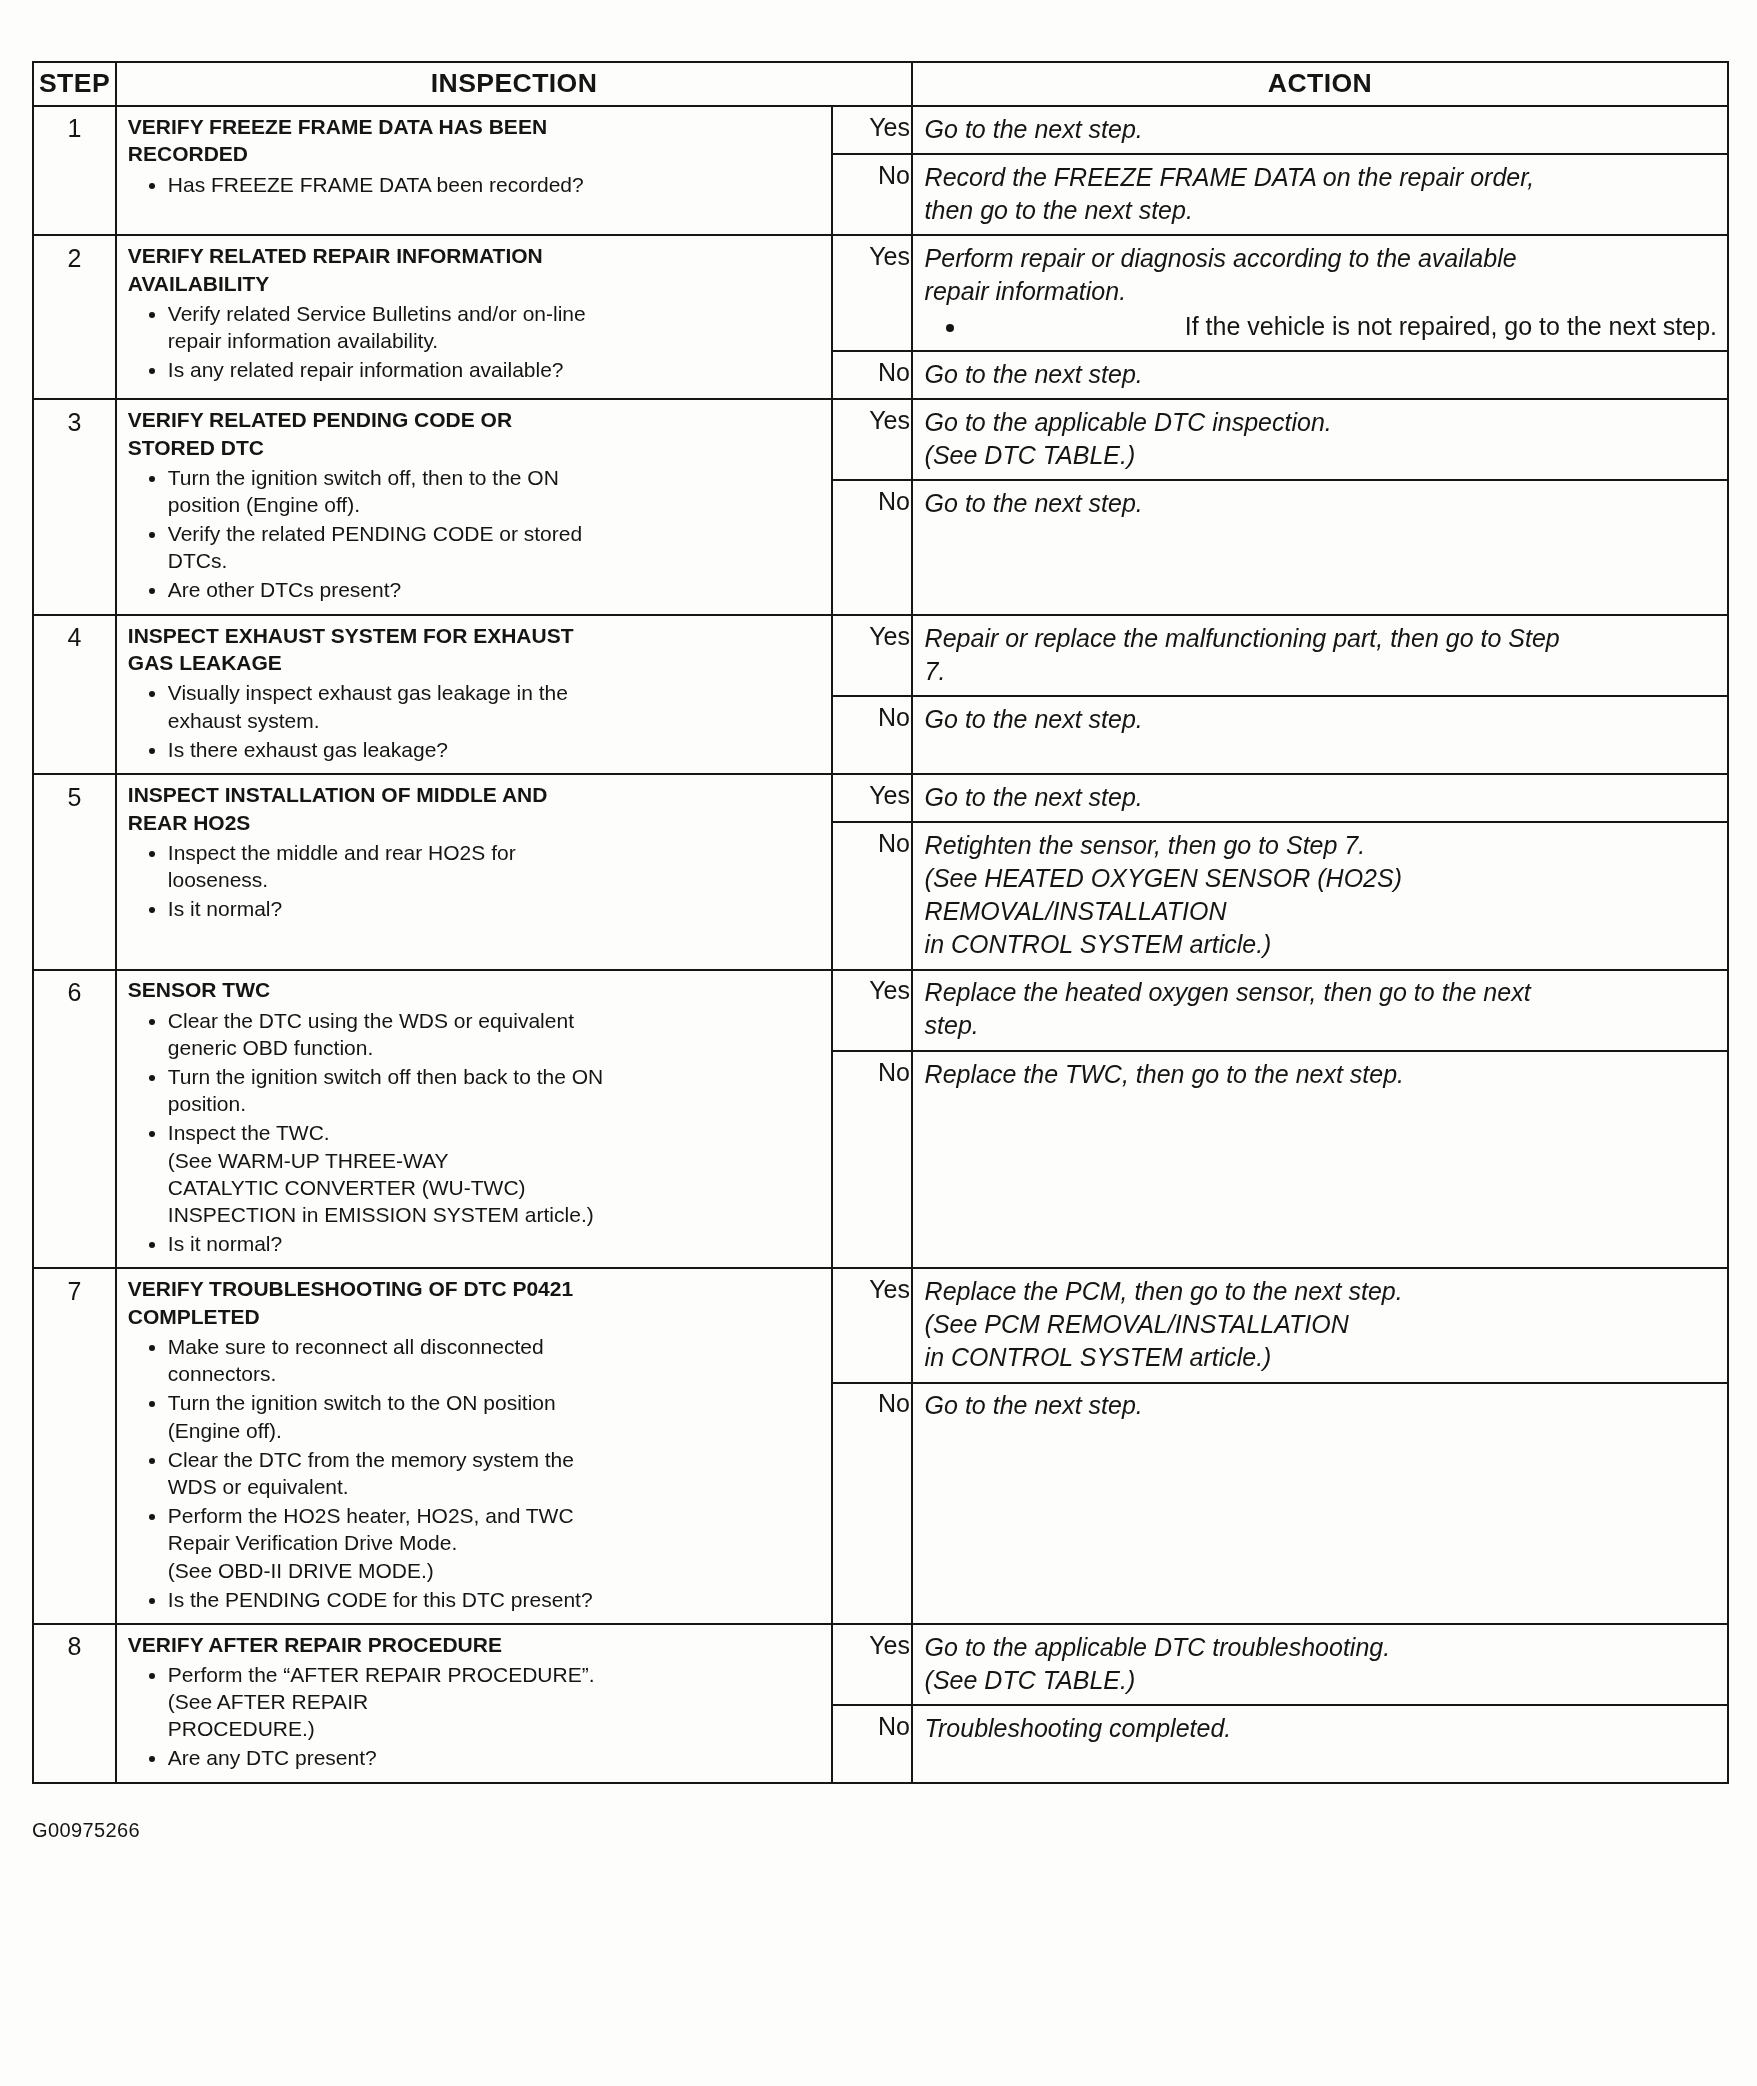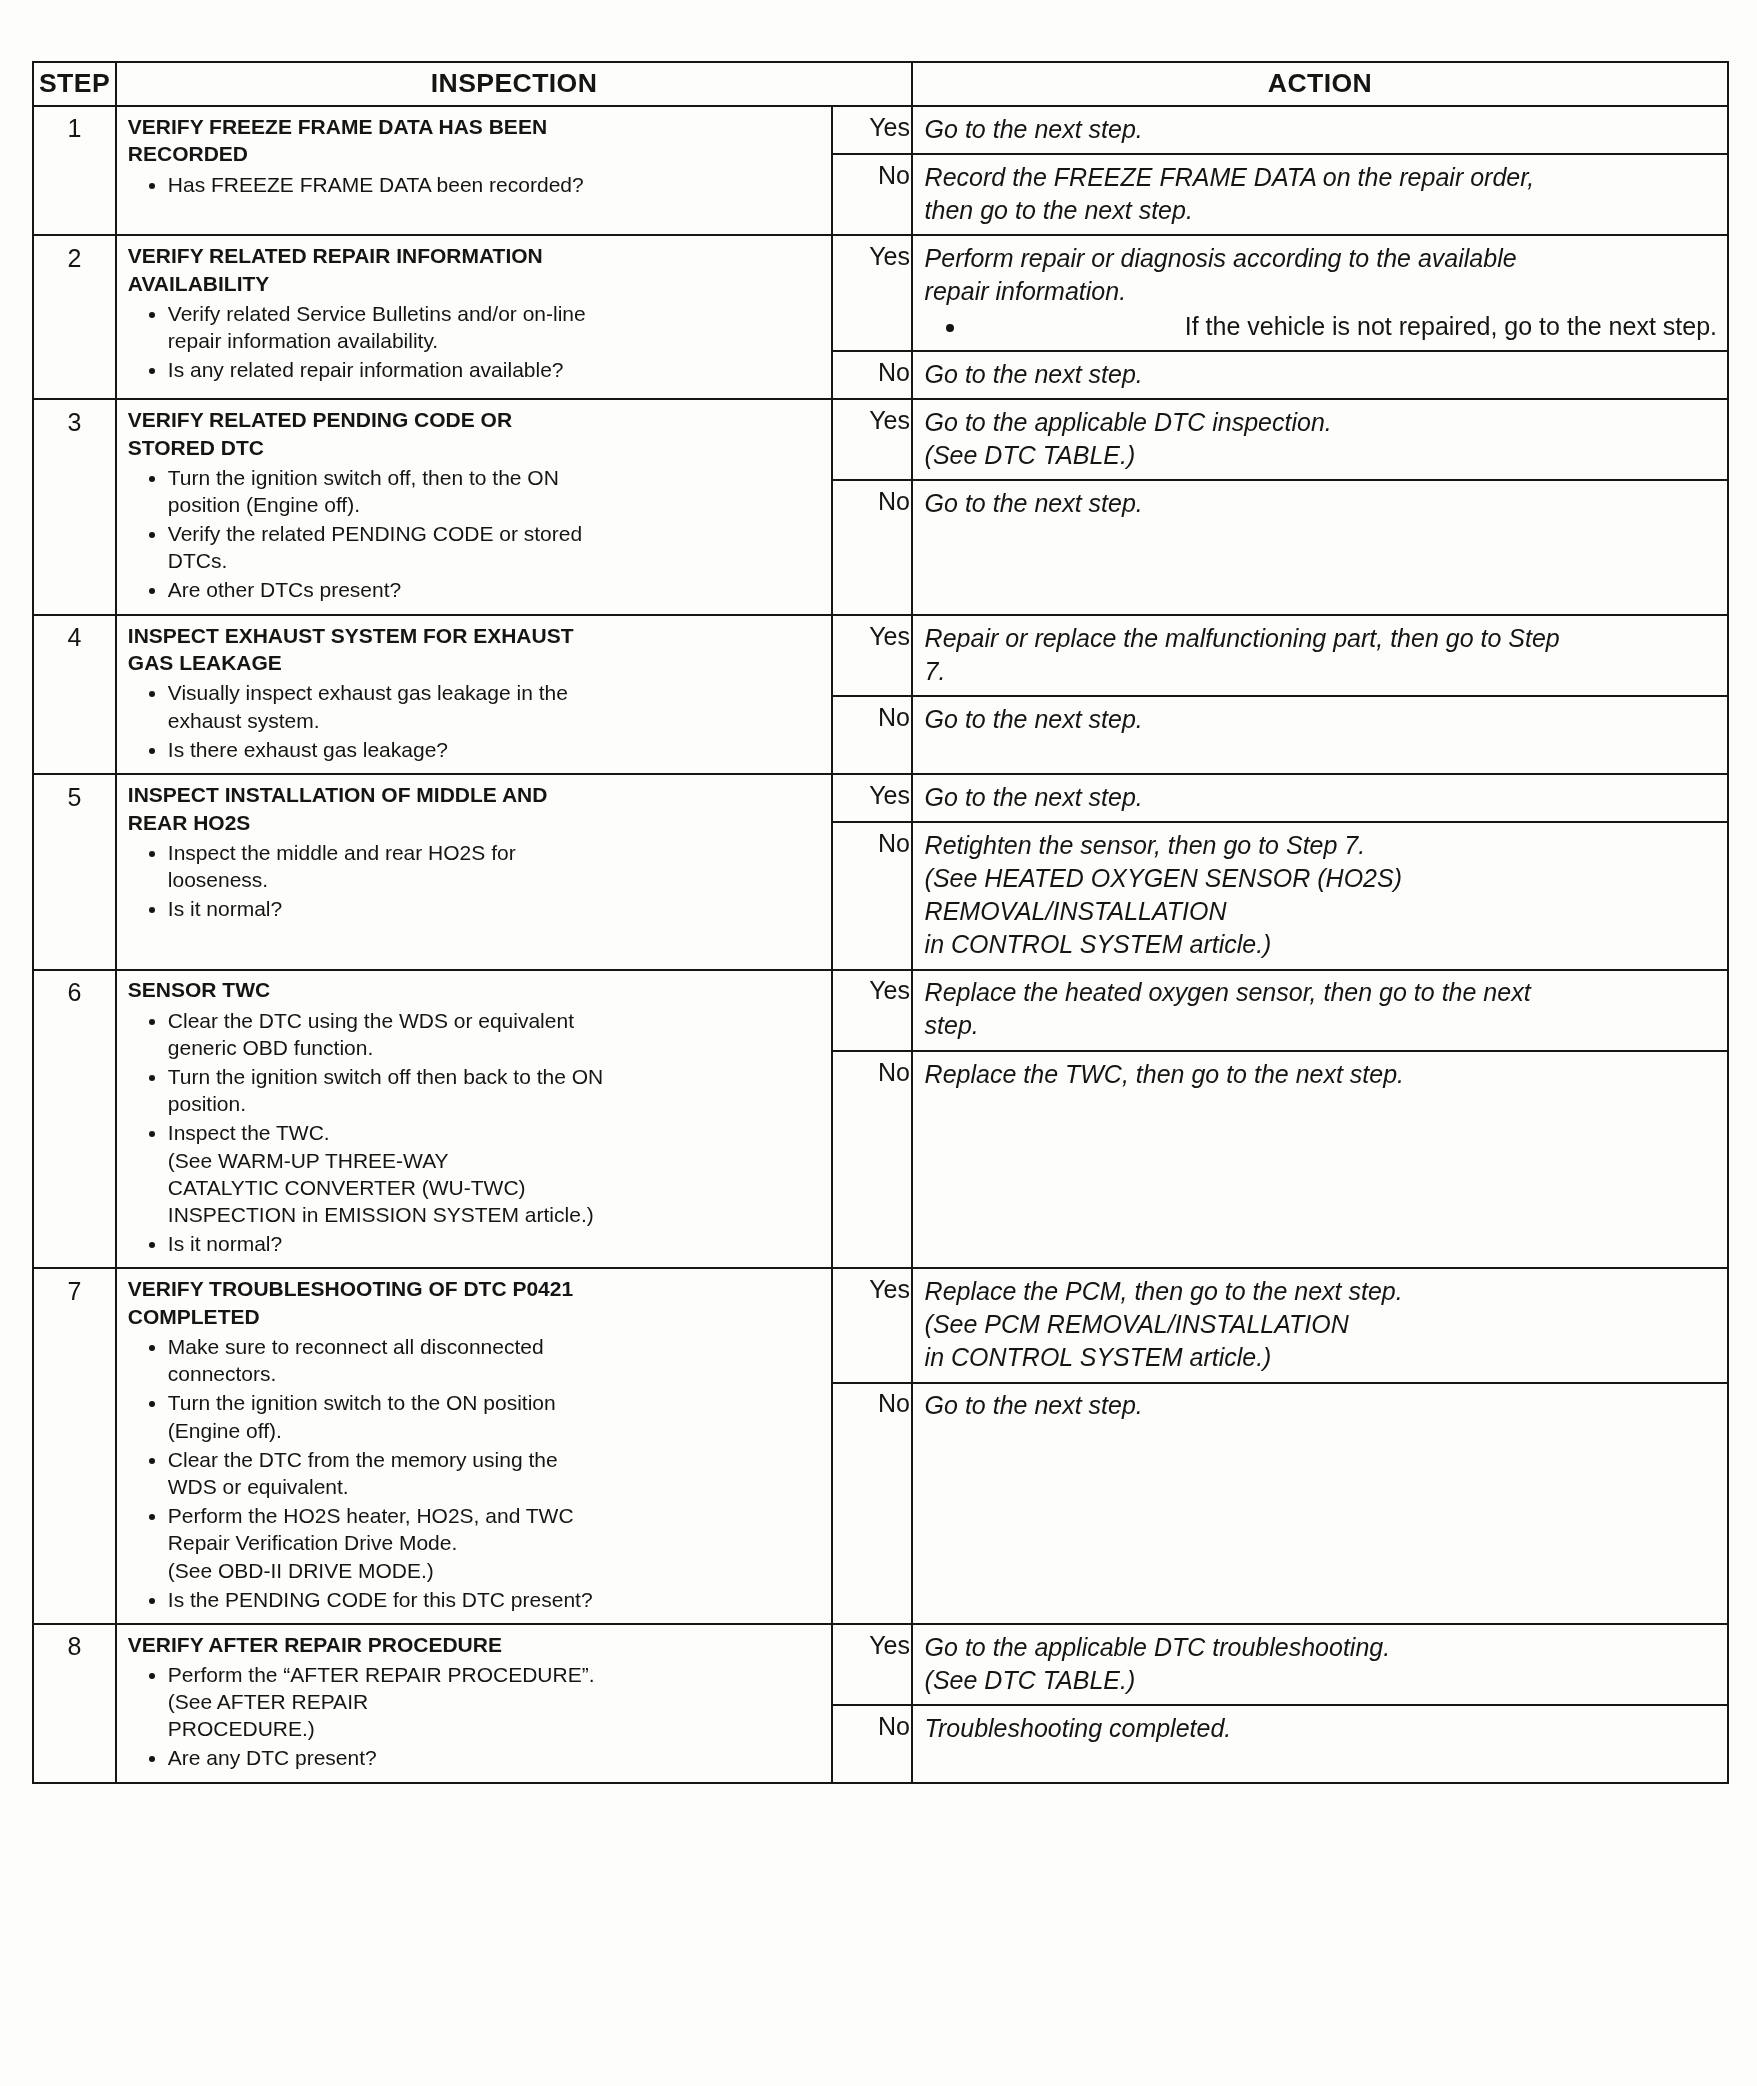--- a/index.html
+++ b/index.html
@@ -271,7 +271,7 @@
 connectors.</li>
             <li>Turn the ignition switch to the ON position
 (Engine off).</li>
-            <li>Clear the DTC from the memory using the
+            <li>Clear the DTC from the memory system the
 WDS or equivalent.</li>
             <li>Perform the HO2S heater, HO2S, and TWC
 Repair Verification Drive Mode.

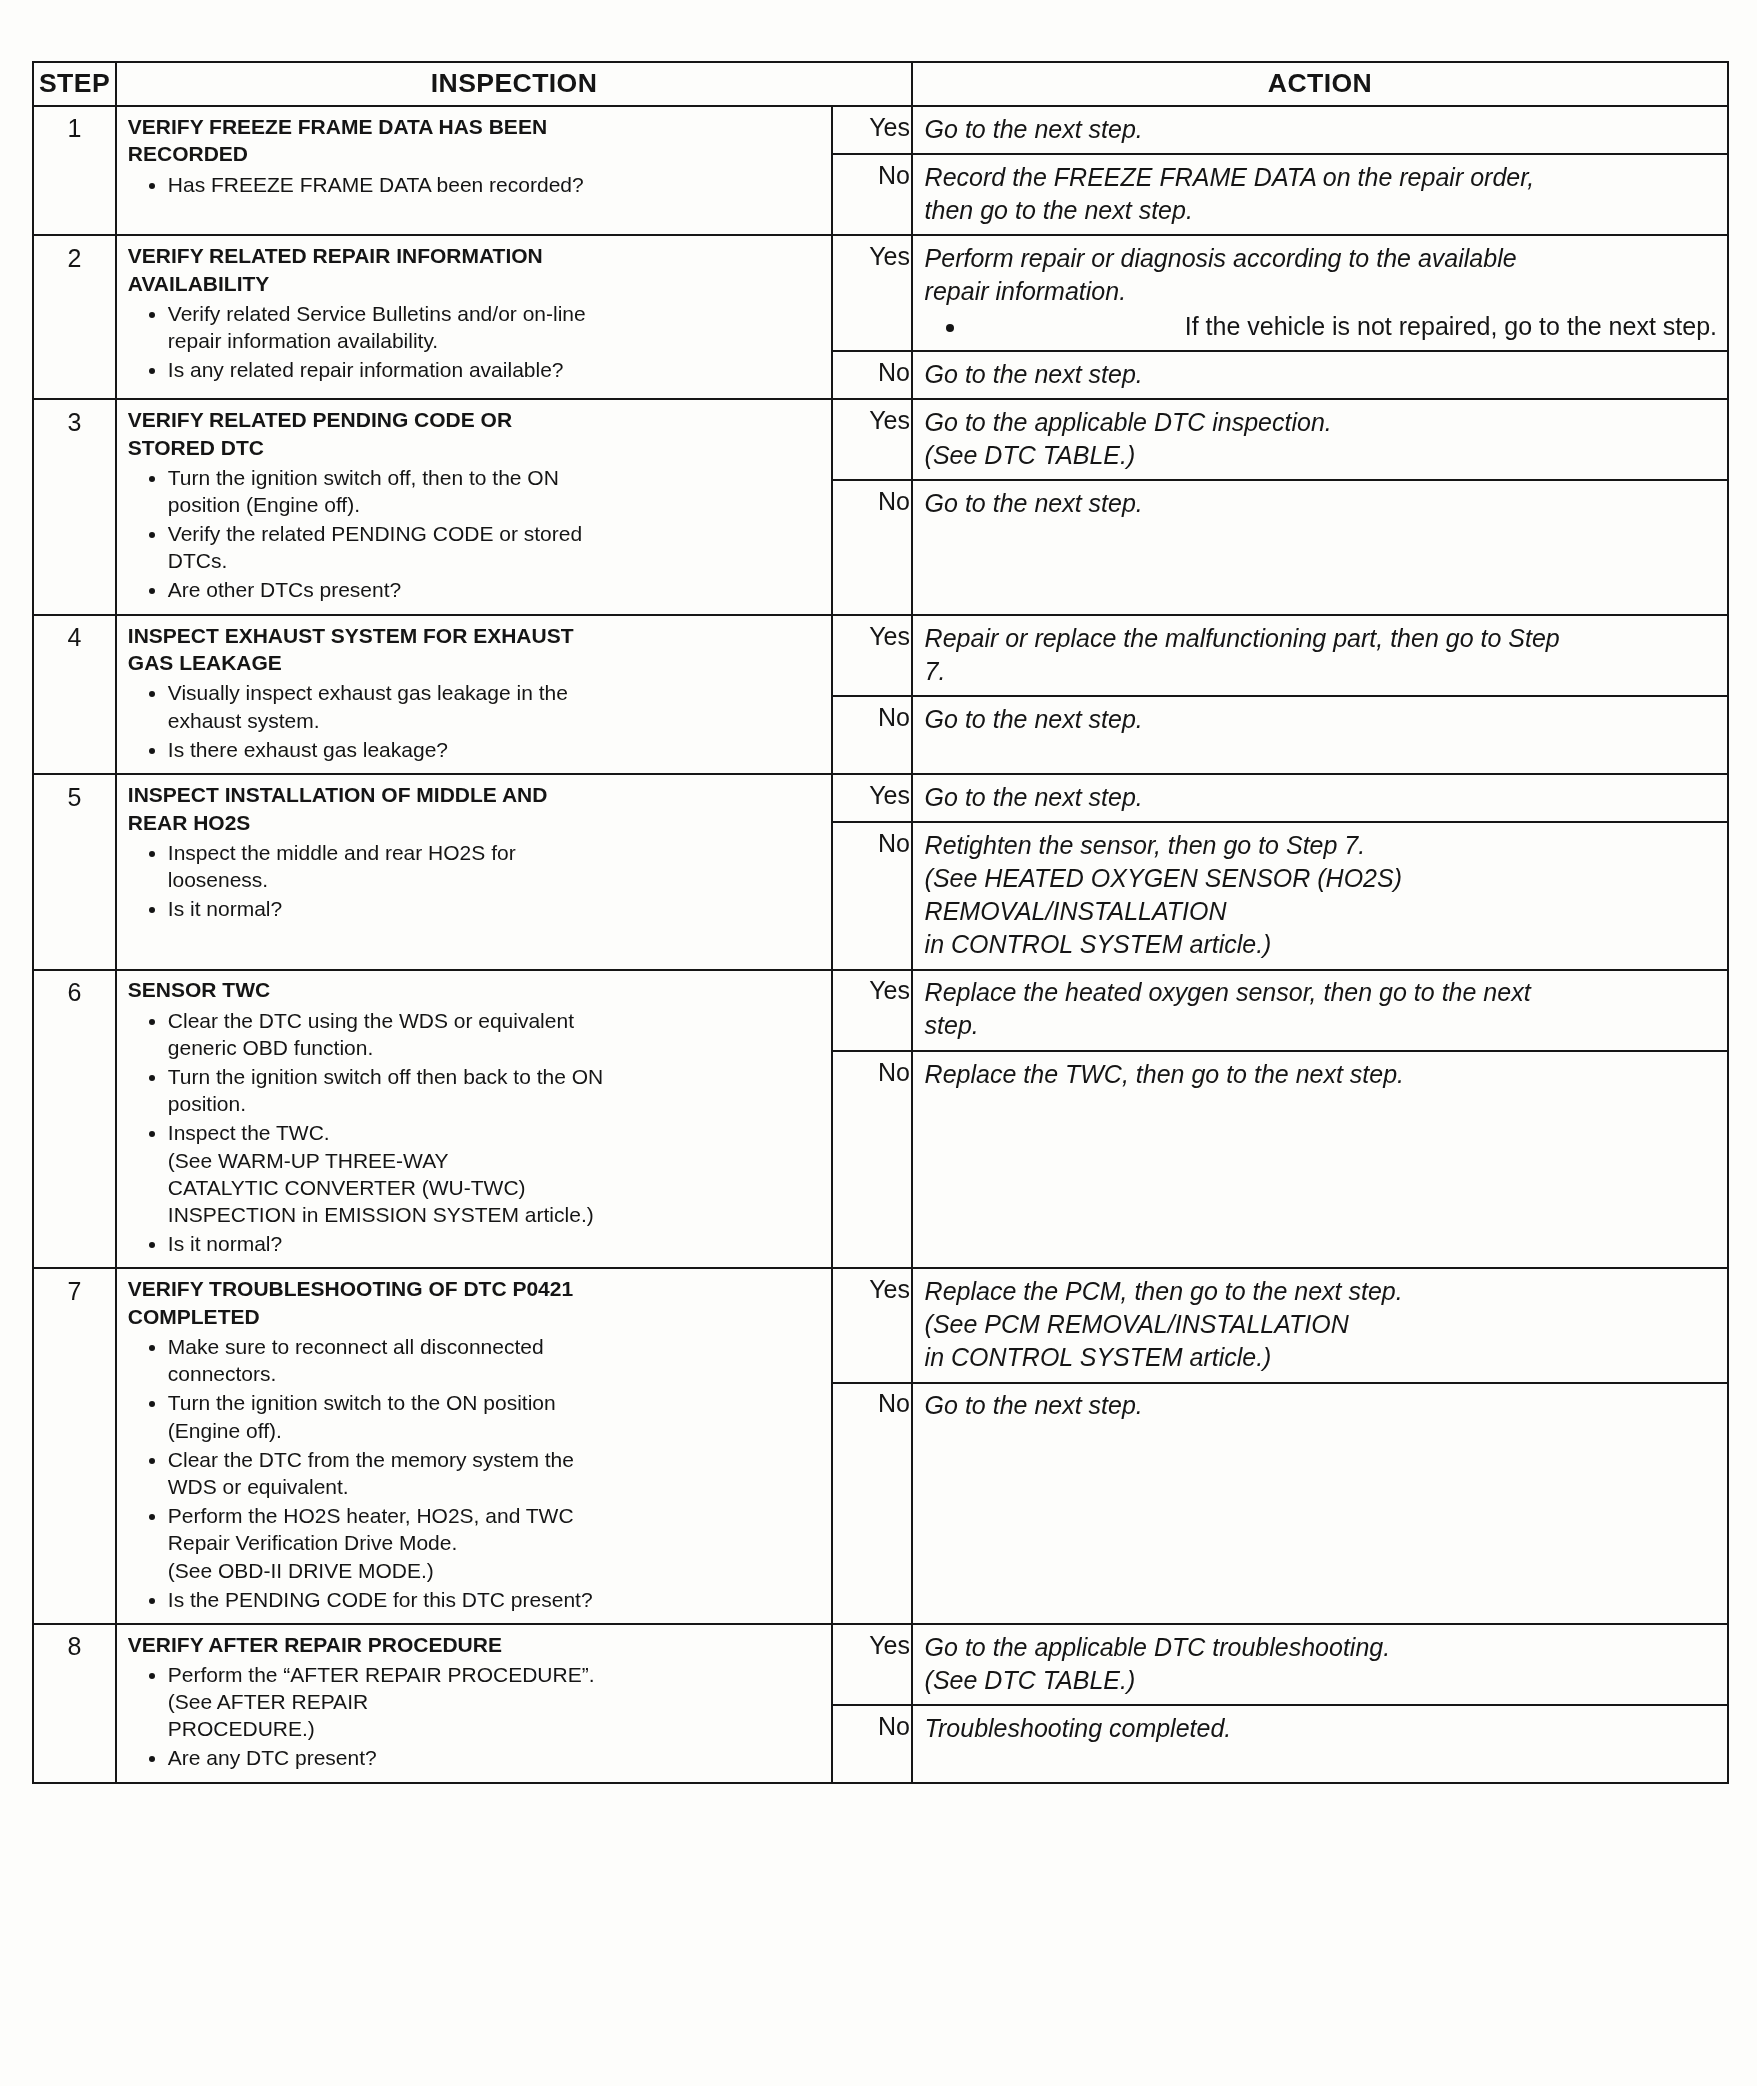--- a/index.html
+++ b/index.html
@@ -320,6 +320,7 @@
     </tbody>
   </table>
 
+  <div class="footer-code">G00975266</div>
 
 </div>
 

